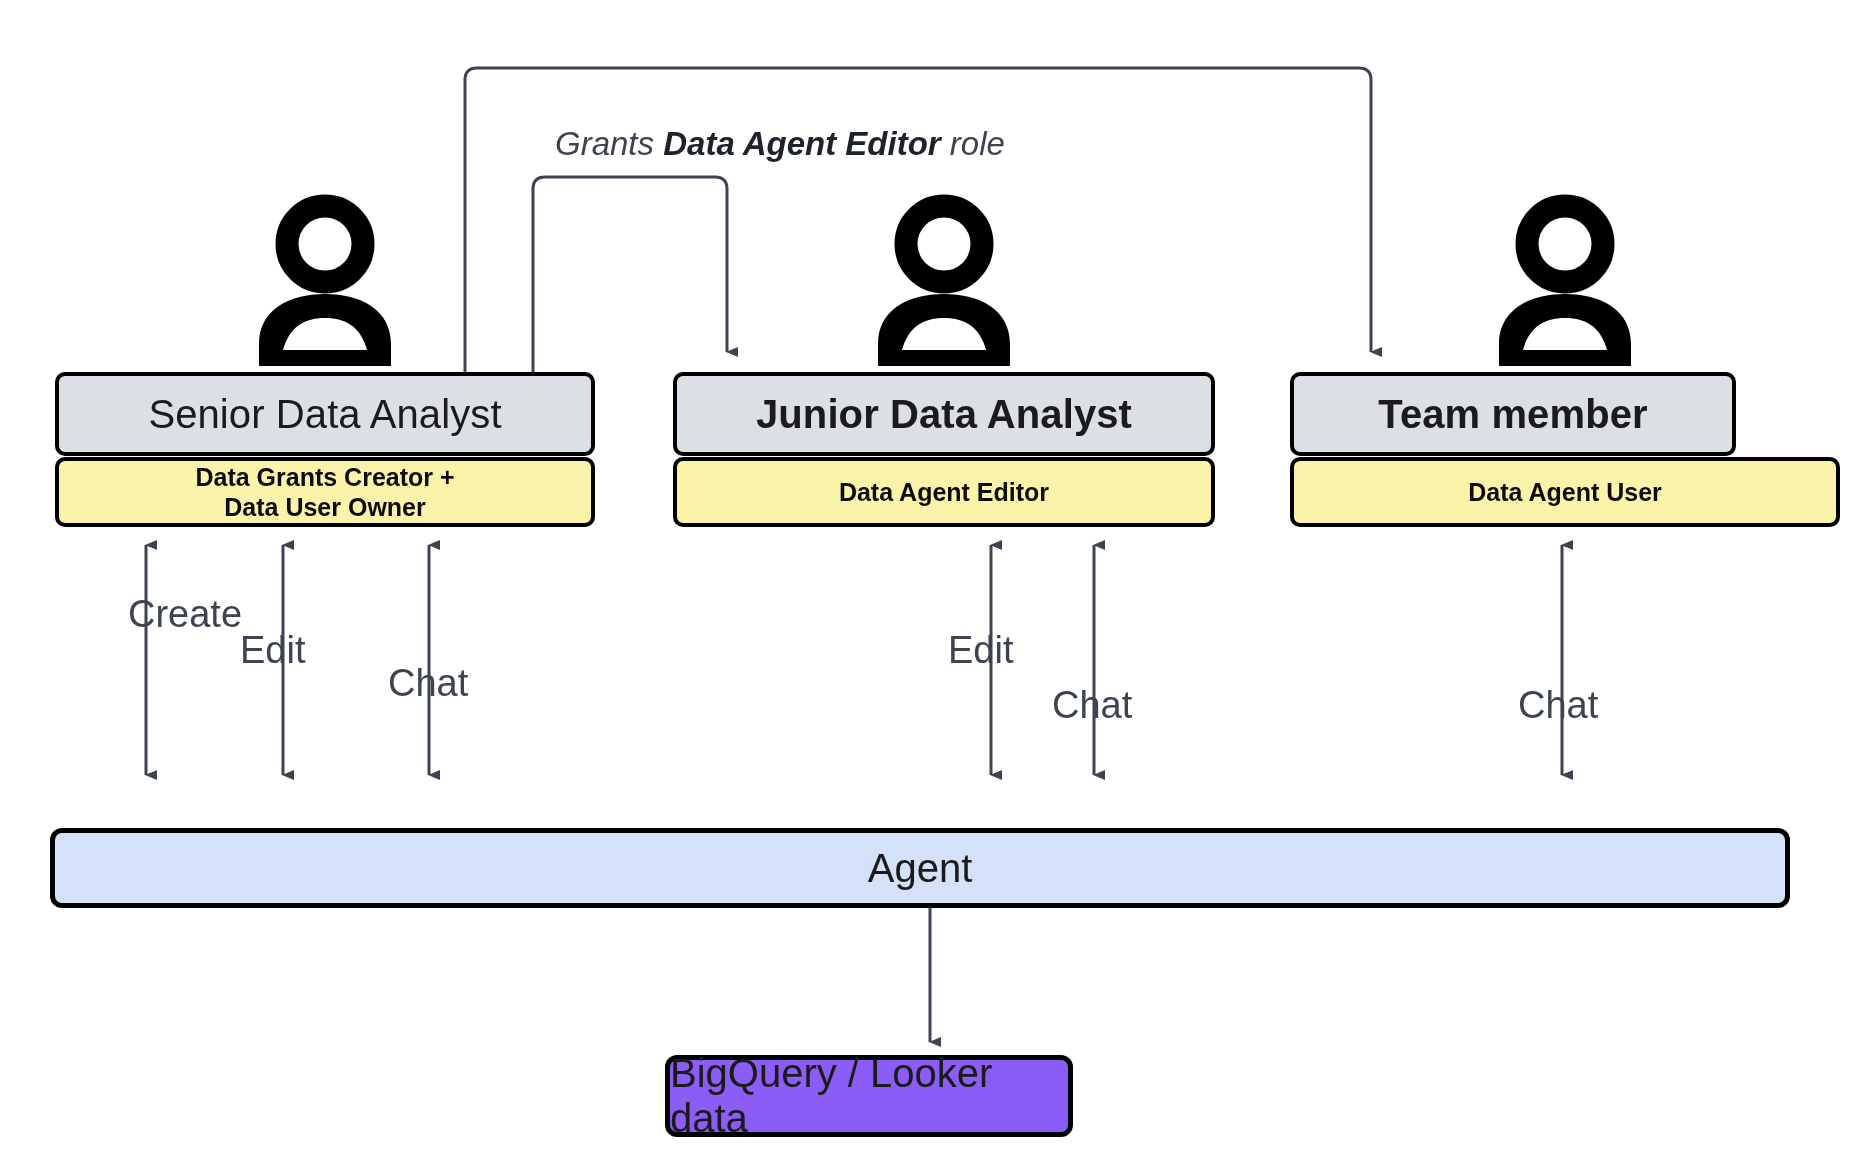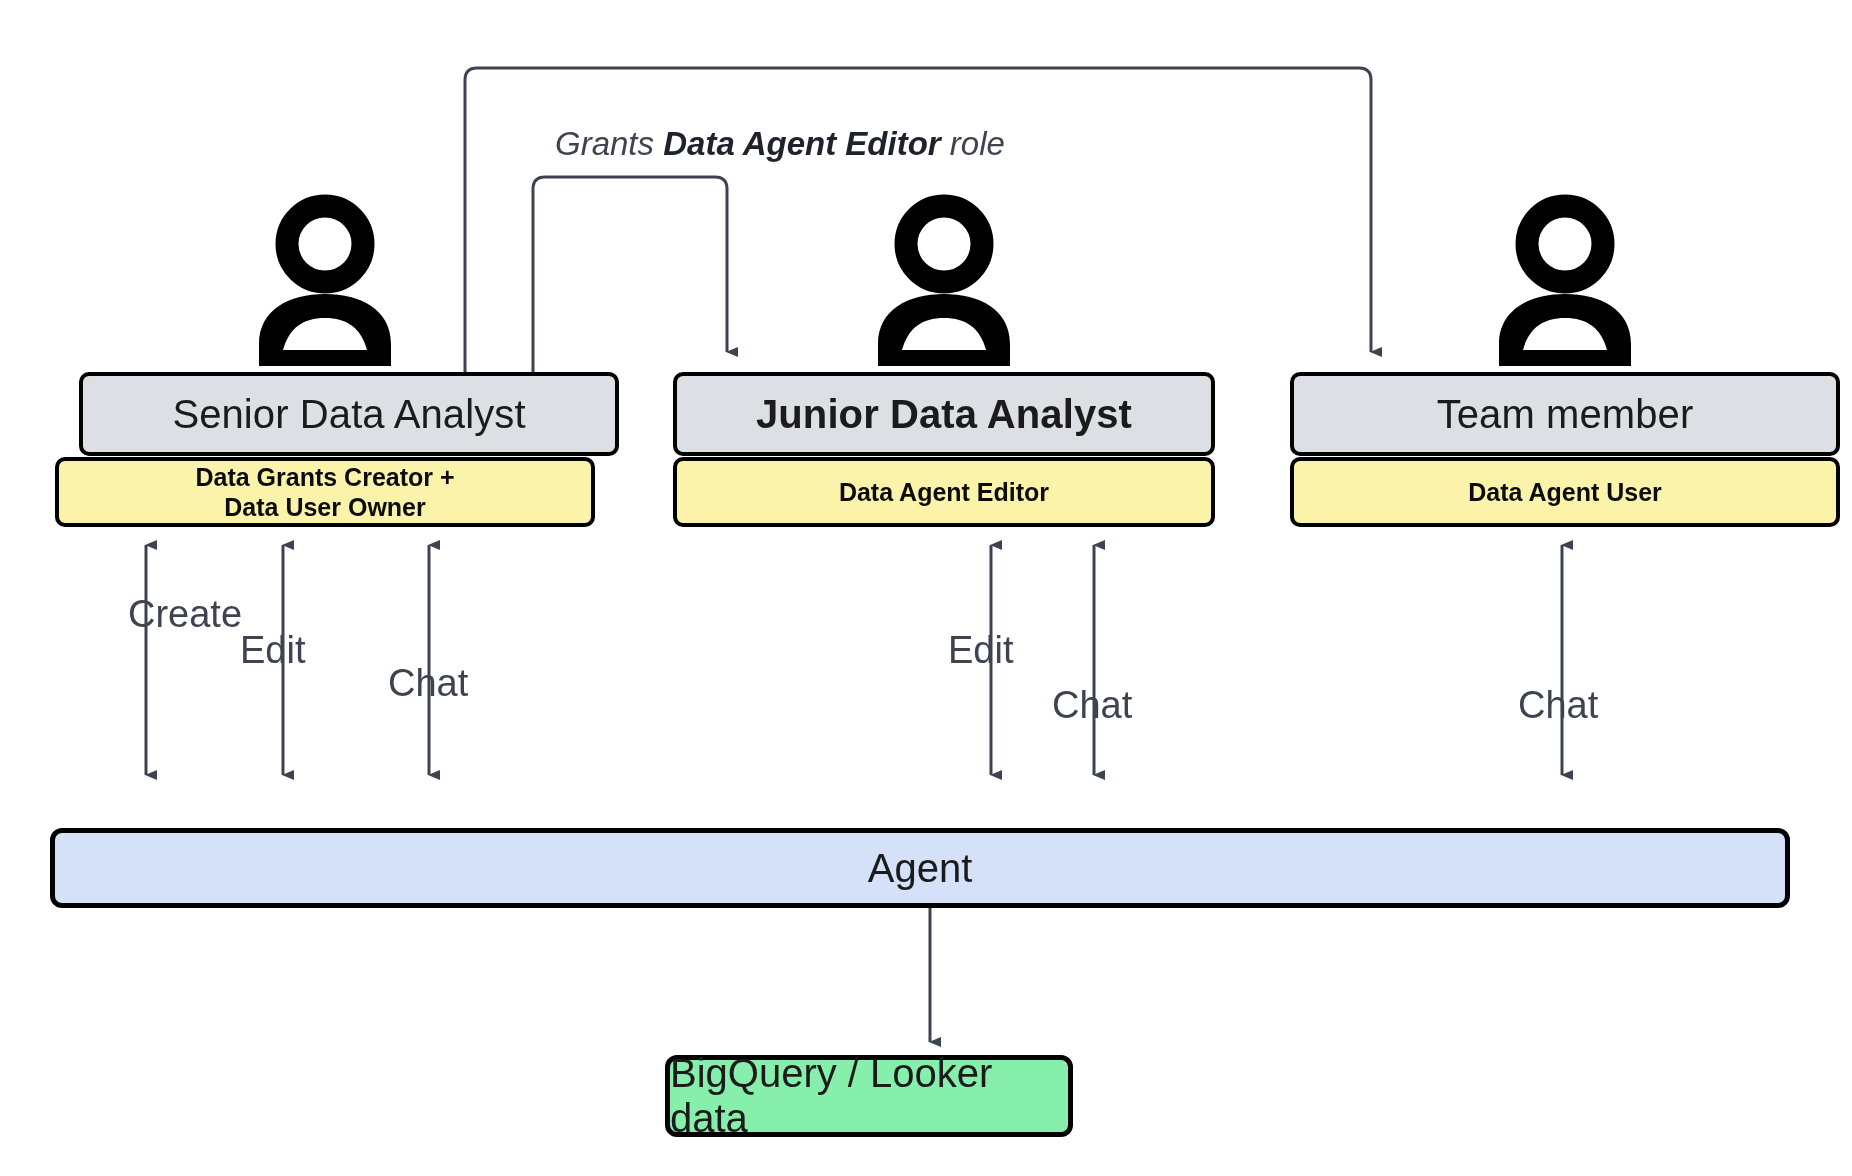--- a/index.html
+++ b/index.html
@@ -191,7 +191,7 @@
       <path d="M10,172 L10,150 C10,116 40,100 76,100 C112,100 142,116 142,150 L142,172 Z
                M34,156 C40,134 54,124 76,124 C98,124 112,134 118,156 Z" fill="#000000" fill-rule="evenodd"></path>
     </svg>
-    <div class="title-box" style="width:540px; height:84px;margin-left:24px;">
+    <div class="title-box" style="width:540px; height:84px;">
       <span>Senior Data Analyst</span>
     </div>
     <div class="role-box" style="top:85px; width:540px; height:70px;">

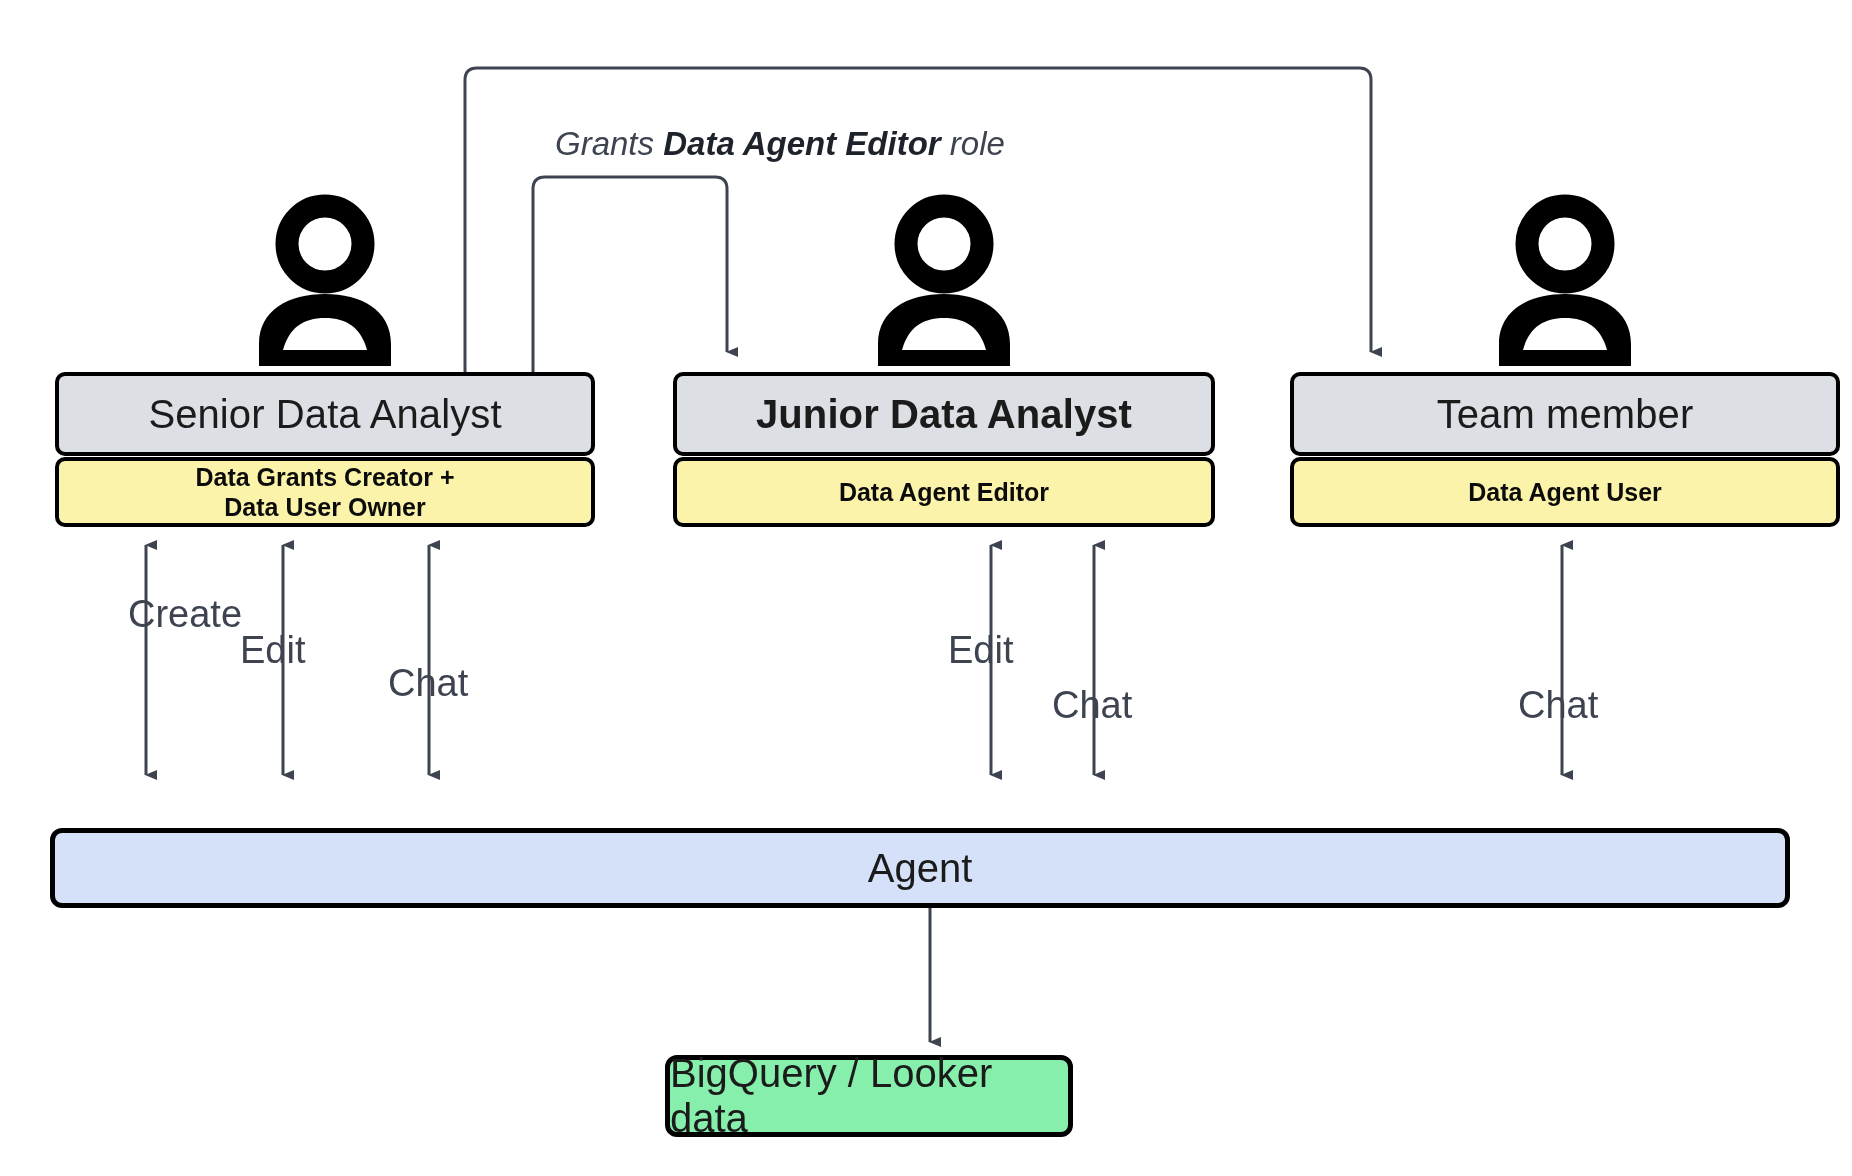--- a/index.html
+++ b/index.html
@@ -220,7 +220,7 @@
       <path d="M10,172 L10,150 C10,116 40,100 76,100 C112,100 142,116 142,150 L142,172 Z
                M34,156 C40,134 54,124 76,124 C98,124 112,134 118,156 Z" fill="#000000" fill-rule="evenodd"></path>
     </svg>
-    <div class="title-box" style="width:550px; height:84px;">
+    <div class="title-box" style="width:446px; height:84px;font-weight:bold;">
       <span>Team member</span>
     </div>
     <div class="role-box" style="top:85px; width:550px; height:70px;">

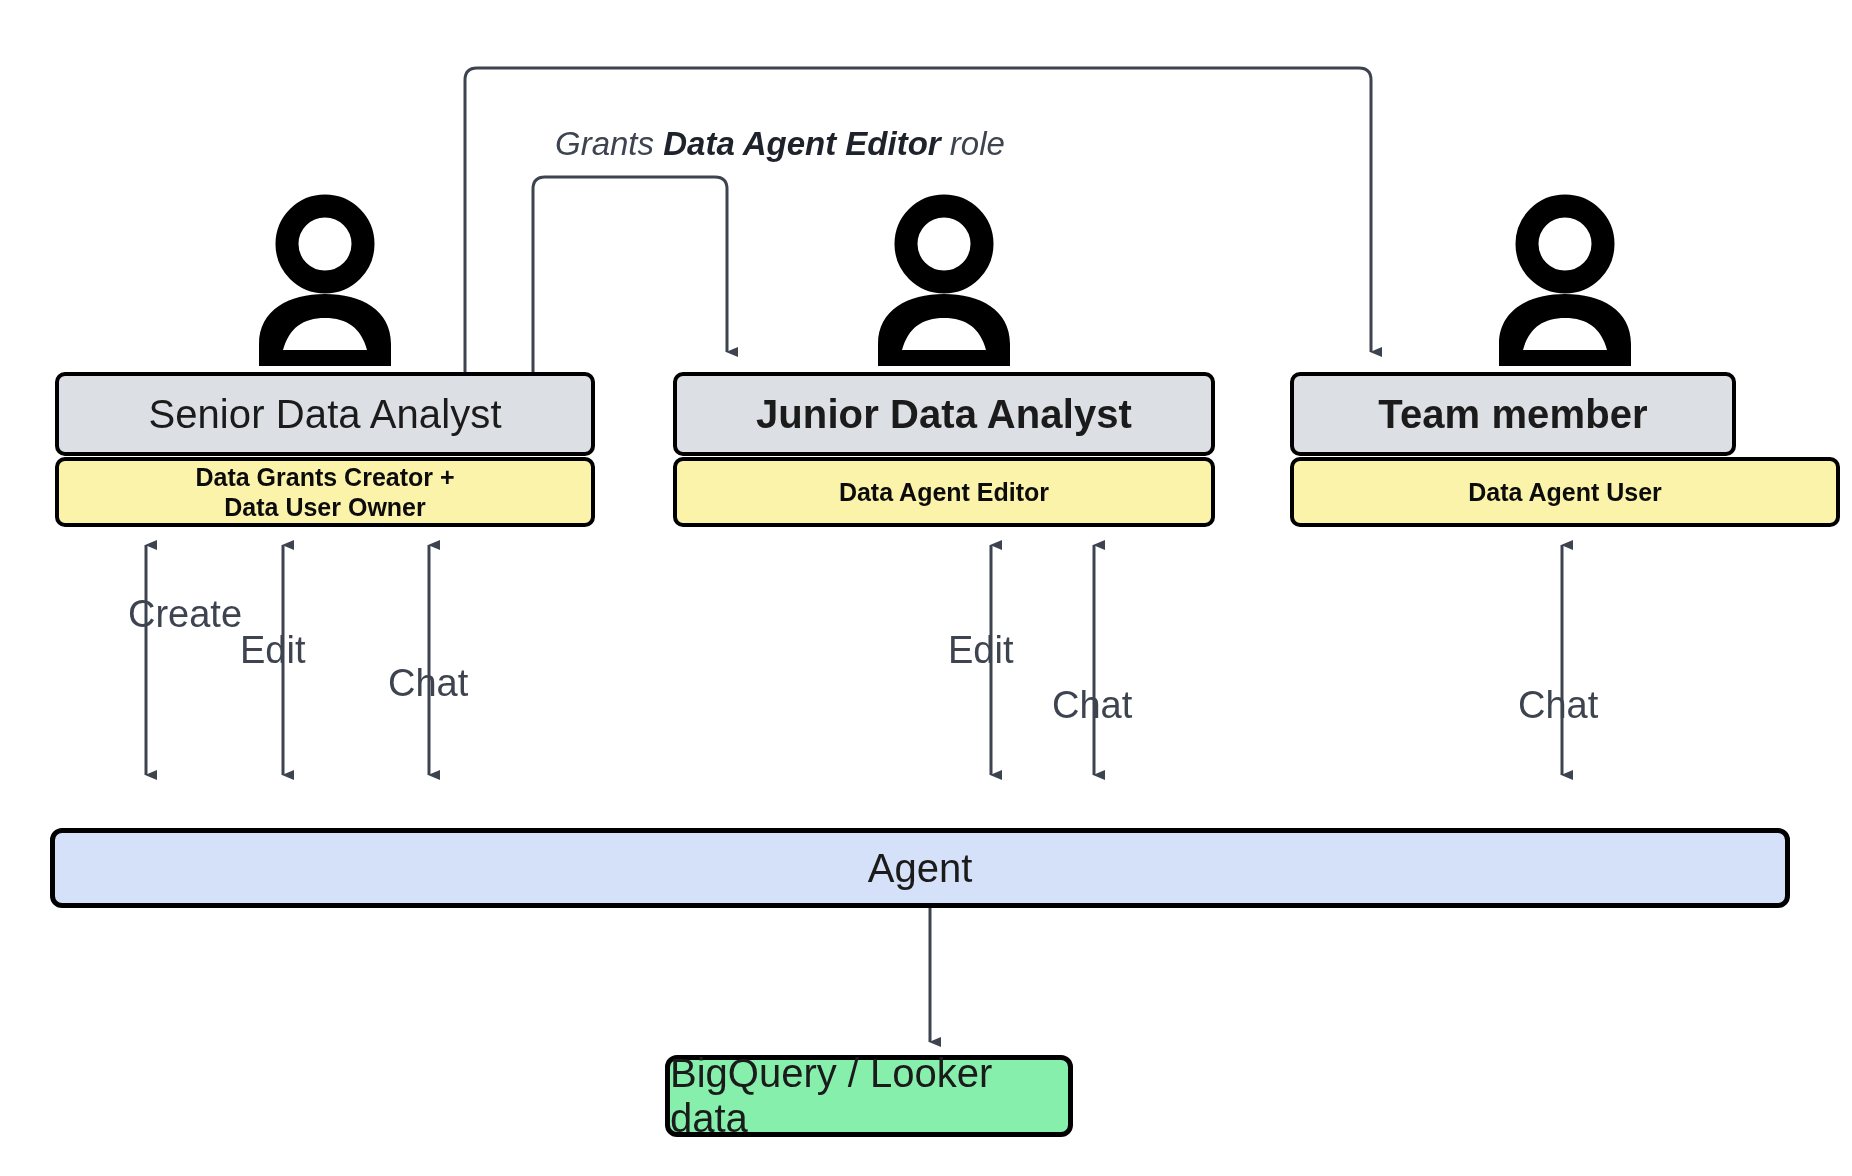--- a/index.html
+++ b/index.html
@@ -98,7 +98,7 @@
     width: 408px;
     height: 82px;
     box-sizing: border-box;
-    background: #86efac;
+    background: #8b5cf6;
     border: 5px solid #000000;
     border-radius: 12px;
     display: flex;

